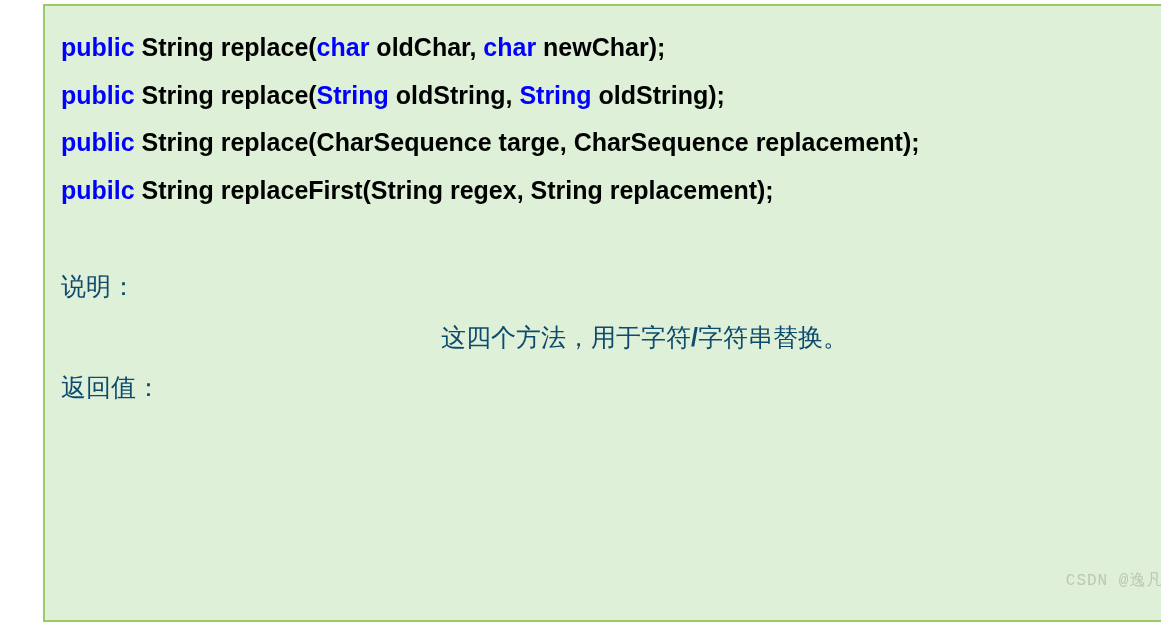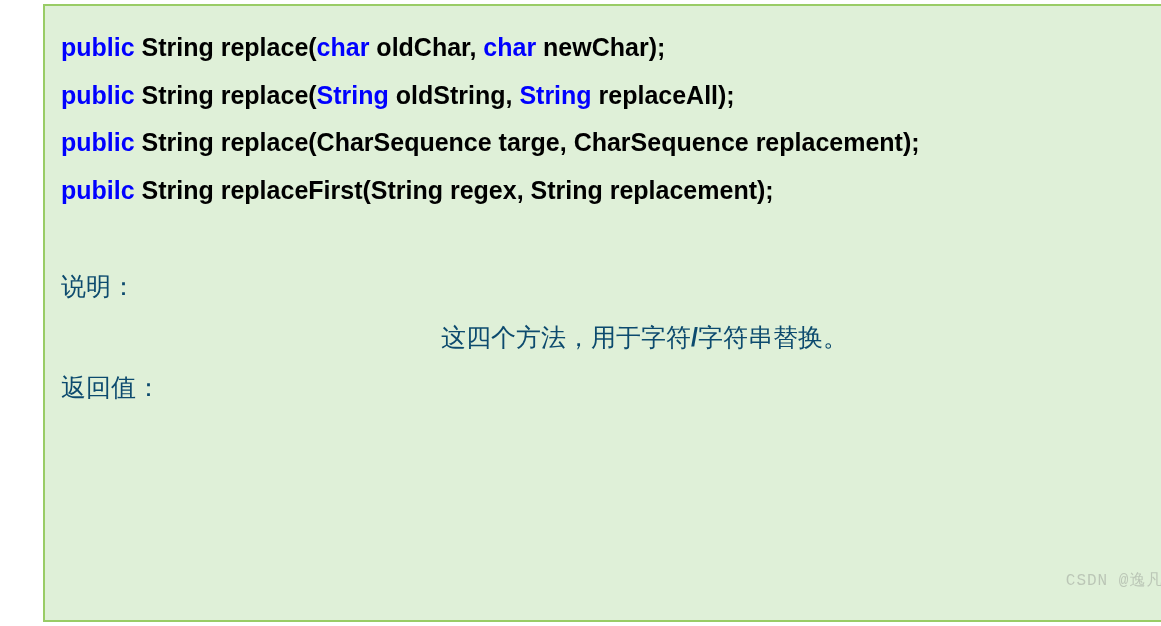--- a/index.html
+++ b/index.html
@@ -69,7 +69,7 @@
   </div>
 
   <div class="line">
-    <span class="kw">public</span><span> String replace(</span><span class="kw">String</span><span> oldString, </span><span class="kw">String</span><span> replaceAll);</span>
+    <span class="kw">public</span><span> String replace(</span><span class="kw">String</span><span> oldString, </span><span class="kw">String</span><span> oldString);</span>
   </div>
 
   <div class="line">

